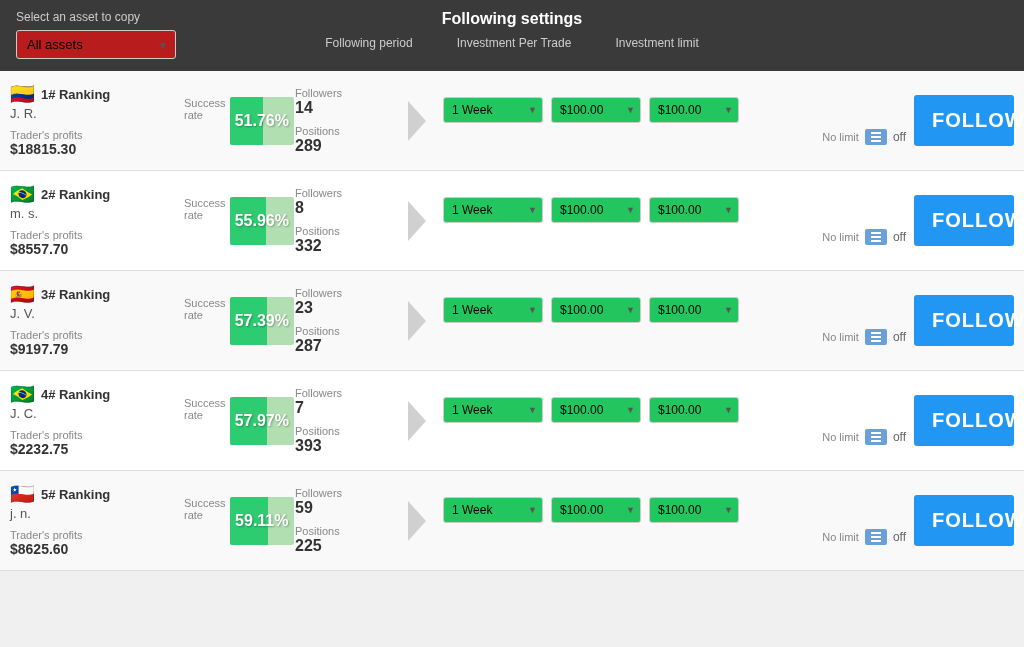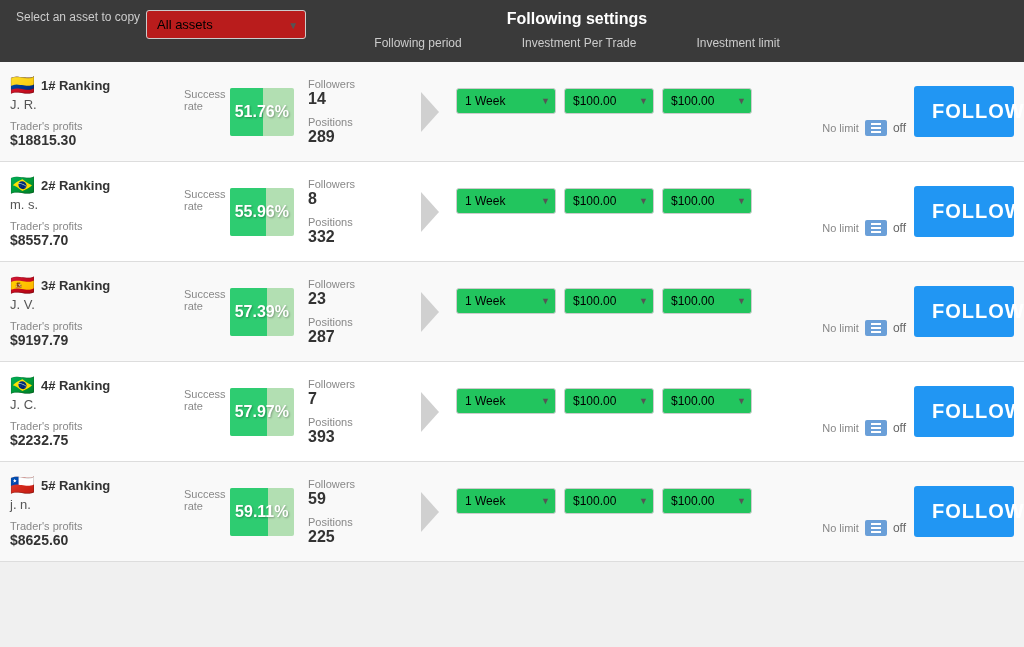--- a/index.html
+++ b/index.html
@@ -22,7 +22,7 @@
     }
     .top-bar-left {
       display: flex;
-      flex-direction: row;
+      flex-direction: column;
       gap: 6px;
     }
     .select-label {

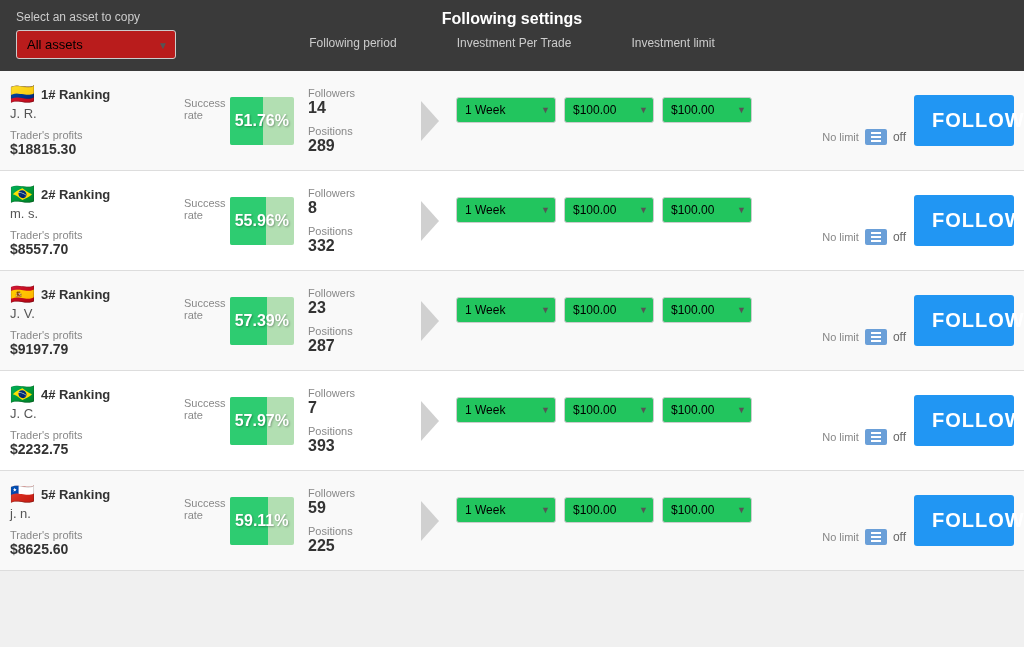--- a/index.html
+++ b/index.html
@@ -64,7 +64,7 @@
     }
     .following-settings-cols {
       display: flex;
-      gap: 60px;
+      gap: 44px;
       justify-content: center;
     }
     .col-header {

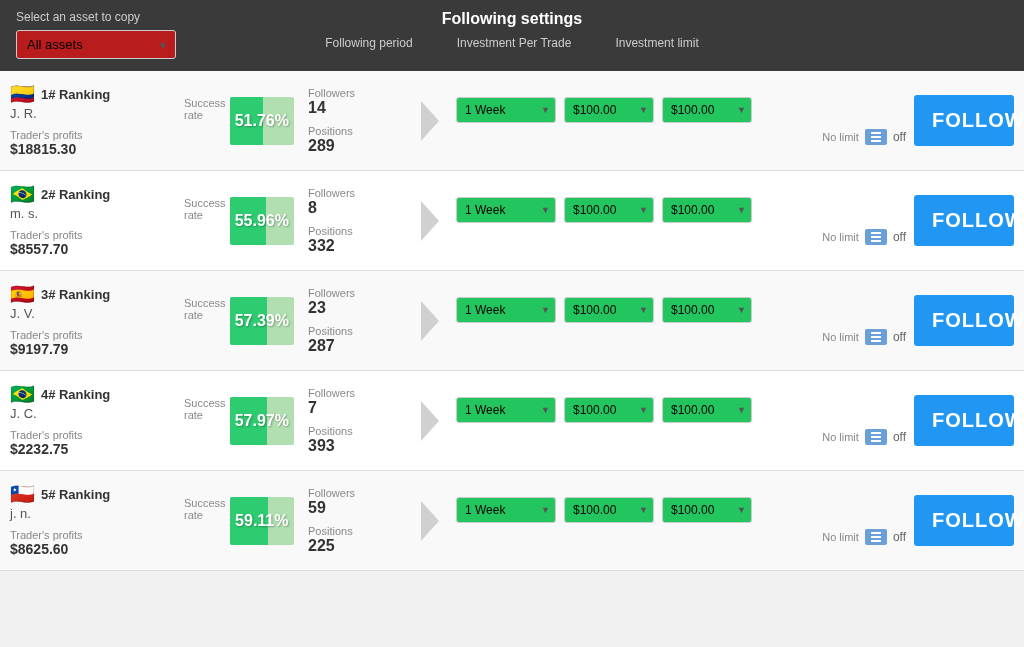--- a/index.html
+++ b/index.html
@@ -159,7 +159,7 @@
     .followers-block {
       width: 100px;
       flex-shrink: 0;
-      margin-left: 14px;
+      margin-left: 1px;
     }
     .followers-label {
       font-size: 11px;

